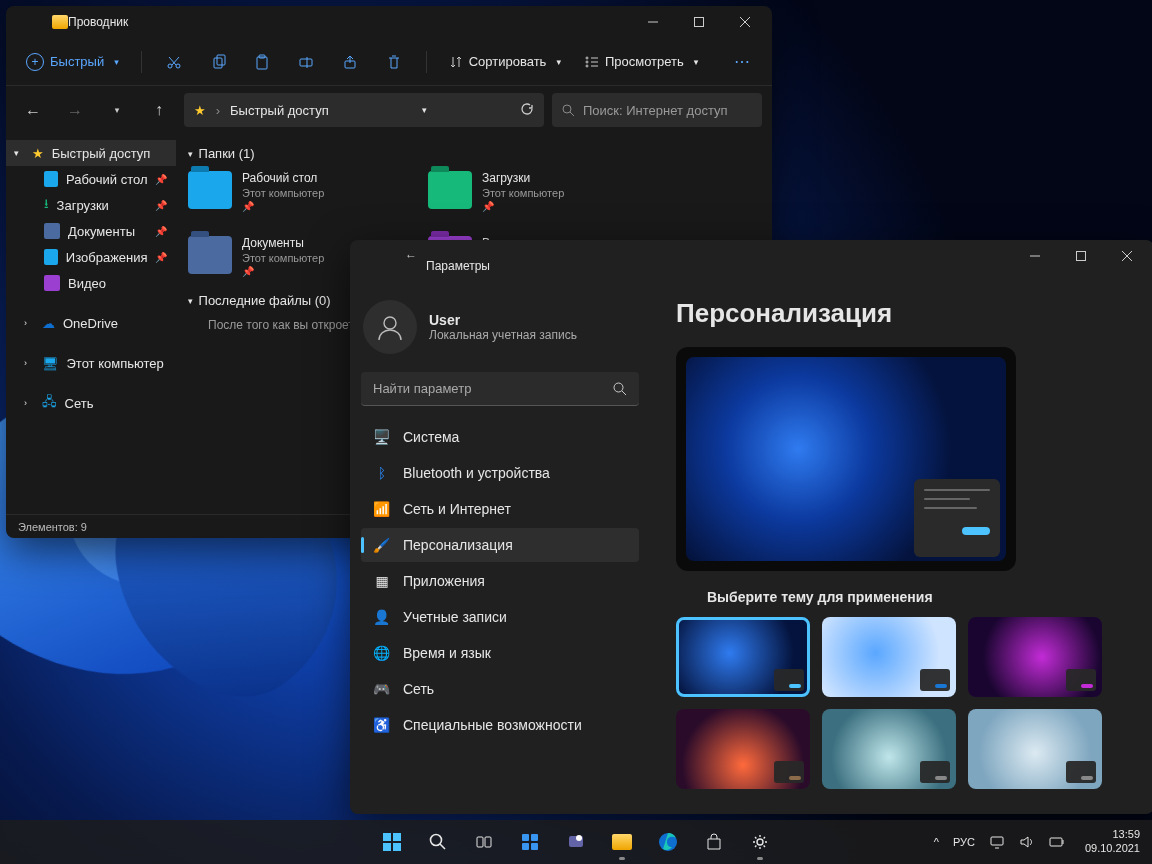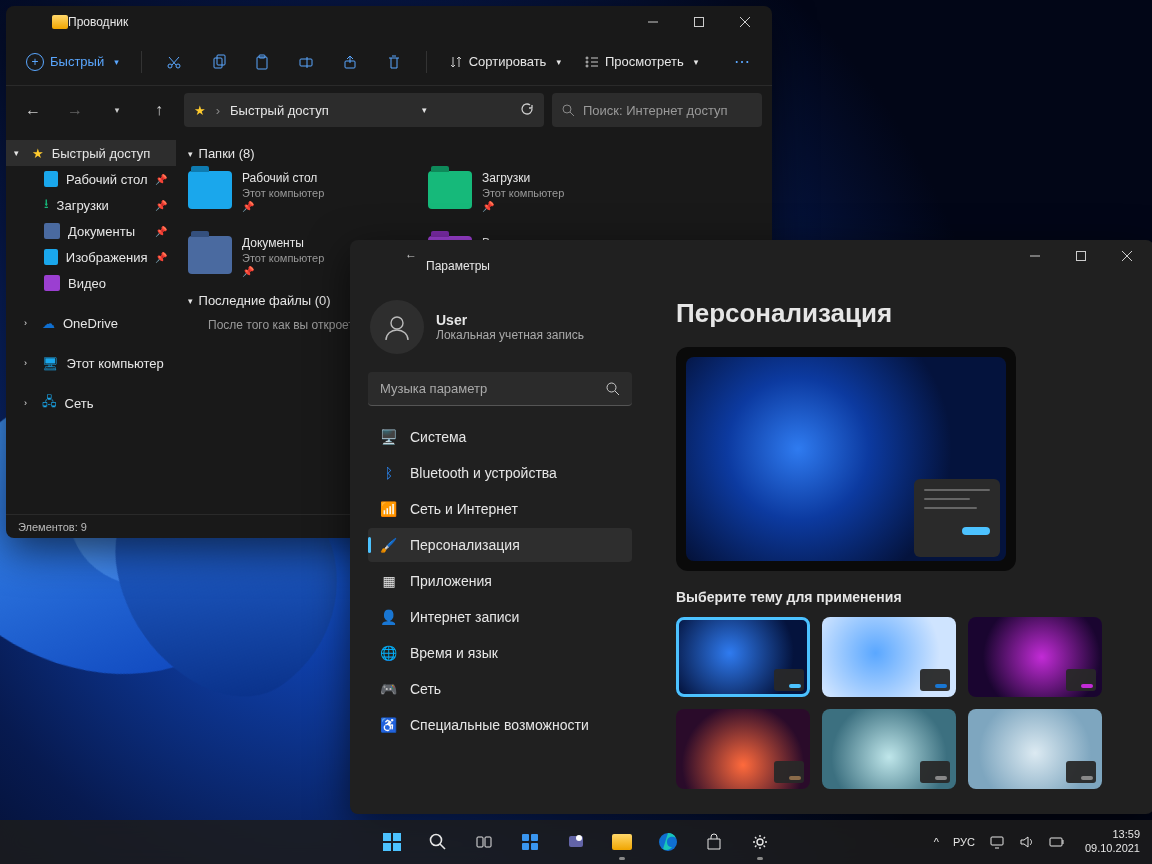--- a/index.html
+++ b/index.html
@@ -294,7 +294,7 @@
     <div class="content">
       <div class="section-h">
           <span class="caret">▾</span>
-          <span>Папки (8)</span>
+          <span>Папки (1)</span>
         </div>
       <div class="folders" id="folders">
           <div class="fitem">

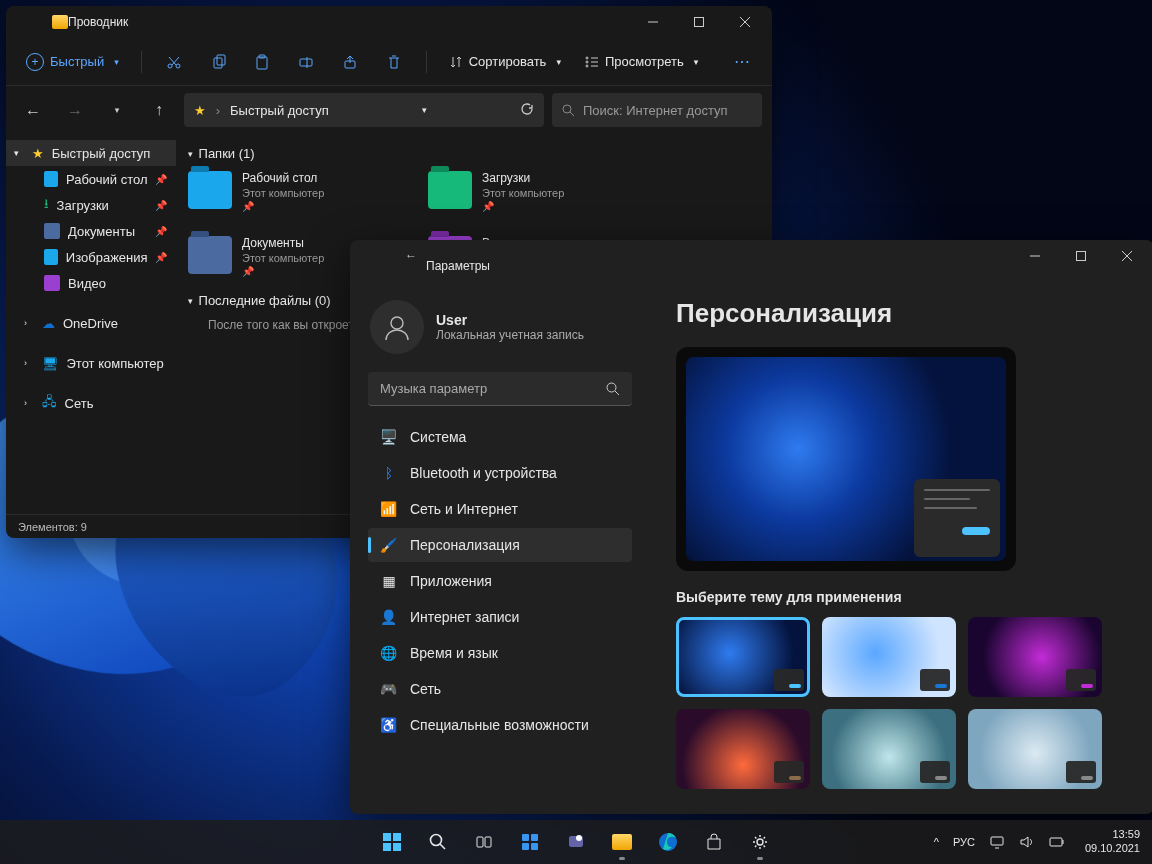--- a/index.html
+++ b/index.html
@@ -69,7 +69,7 @@
   
   .settings{left:350px;top:240px;width:804px;height:574px;background:#202020;}
   .set-row{display:flex;height:calc(100% - 32px);}
-  .set-left{width:300px;padding:14px 18px 0;display:flex;flex-direction:column;}
+  .set-left{width:300px;padding:14px 11px 0;display:flex;flex-direction:column;}
   .backbtn{width:30px;height:30px;display:flex;align-items:center;justify-content:center;color:#ccc;border-radius:4px;margin-bottom:4px;}
   .user{display:flex;align-items:center;gap:12px;margin:14px 2px 18px;}
   .avatar{width:54px;height:54px;border-radius:50%;background:#2e2e2e;display:flex;align-items:center;justify-content:center;}

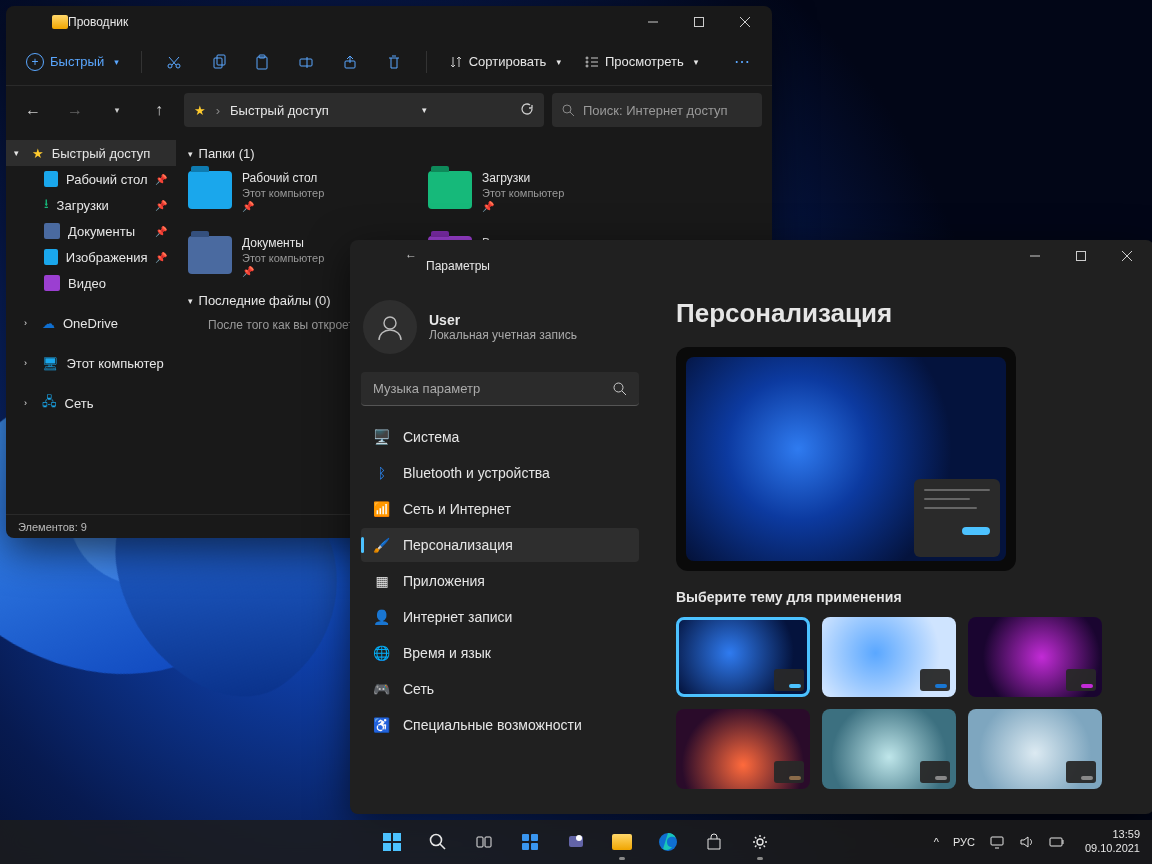--- a/index.html
+++ b/index.html
@@ -392,7 +392,7 @@
         </div>
       </div>
       <div class="searchbox">
-        <span>Музыка параметр</span>
+        <span>Найти параметр</span>
         <svg width="14" height="14" stroke="#ccc" fill="none">
             <circle cx="5.5" cy="5.5" r="4.5"></circle>
             <line x1="9" y1="9" x2="13" y2="13"></line>

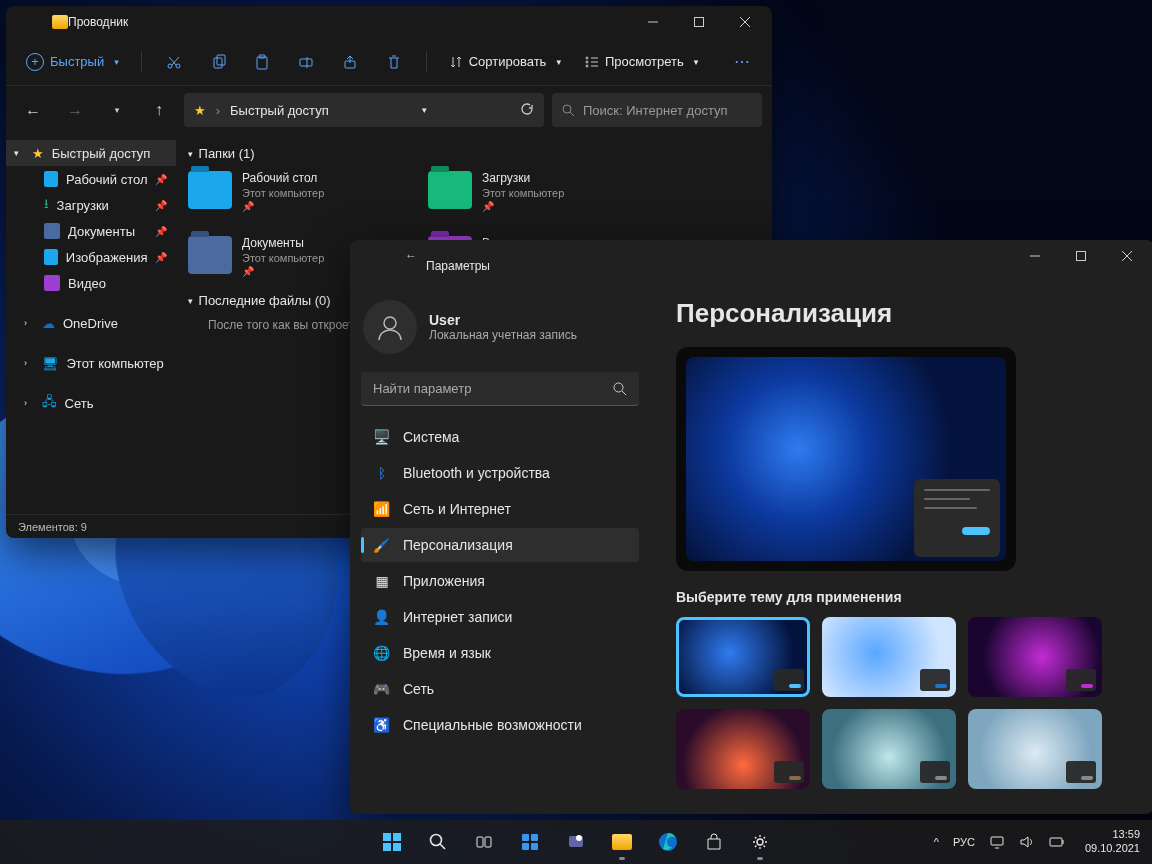--- a/index.html
+++ b/index.html
@@ -93,7 +93,7 @@
   .mock-line{height:2px;background:#666;margin-bottom:7px;border-radius:1px;}
   .mock-pill{width:28px;height:8px;background:#4cc2ff;border-radius:4px;margin-top:18px;margin-left:auto;}
 
-  .themes-h{font-size:14px;font-weight:600;margin-bottom:12px;}
+  .themes-h{font-size:14px;font-weight:600;margin-bottom:12px;margin-left:31px;}
   .themes{display:flex;flex-wrap:wrap;gap:12px;}
   .theme{width:134px;height:80px;border-radius:8px;position:relative;overflow:hidden;}
   .theme.sel{outline:3px solid #4cc2ff;outline-offset:-3px;}

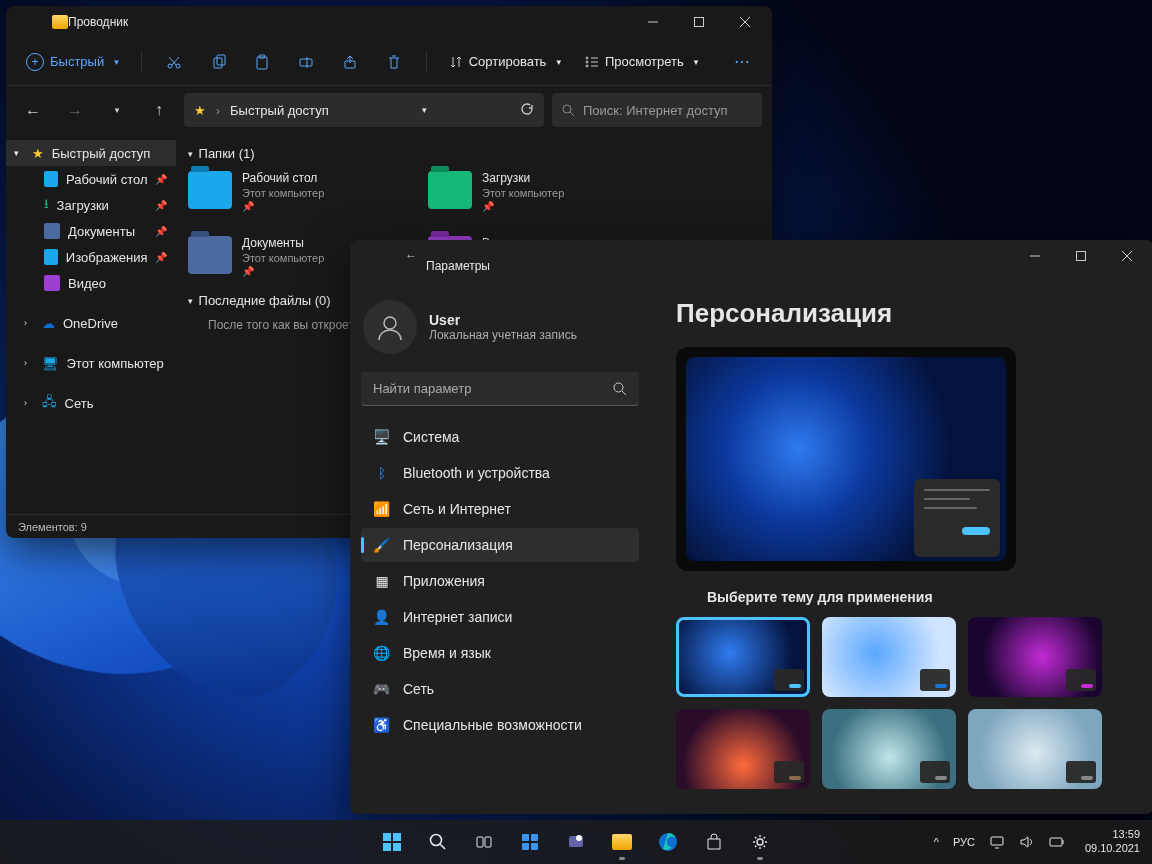--- a/index.html
+++ b/index.html
@@ -421,7 +421,7 @@
           </div>
           <div class="mitem">
             <span class="micon" style="color:#2bc28b">👤</span>
-  <span>Интернет записи</span>
+  <span>Учетные записи</span>
           </div>
           <div class="mitem">
             <span class="micon" style="color:#2b8cff">🌐</span>

